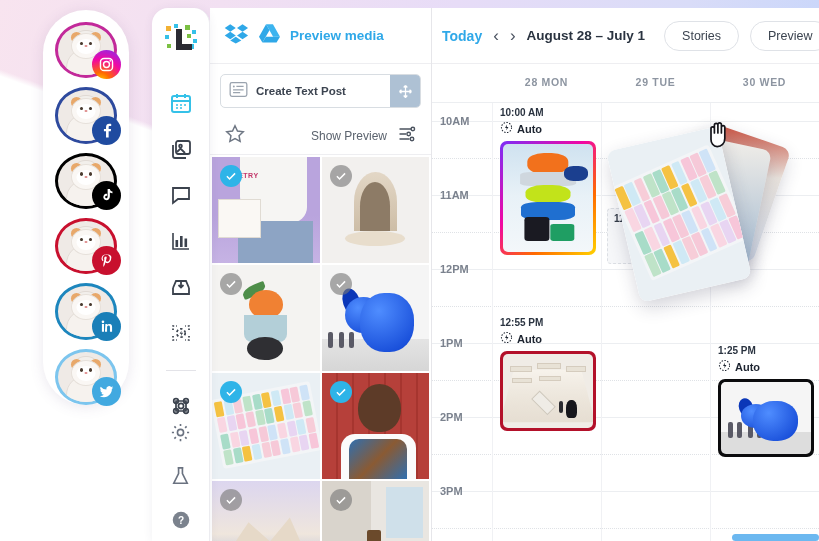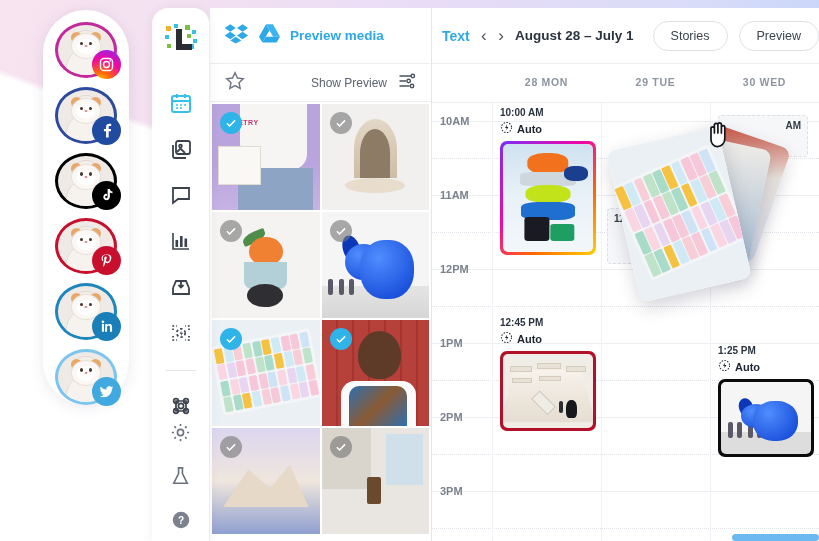--- a/index.html
+++ b/index.html
@@ -596,7 +596,7 @@
 
 <div class="cal">
   <div class="cal-head">
-    <span class="today">Text</span>
+    <span class="today">Today</span>
     <span class="arw">‹</span>
     <span class="arw">›</span>
     <span class="range">August 28 – July 1</span>

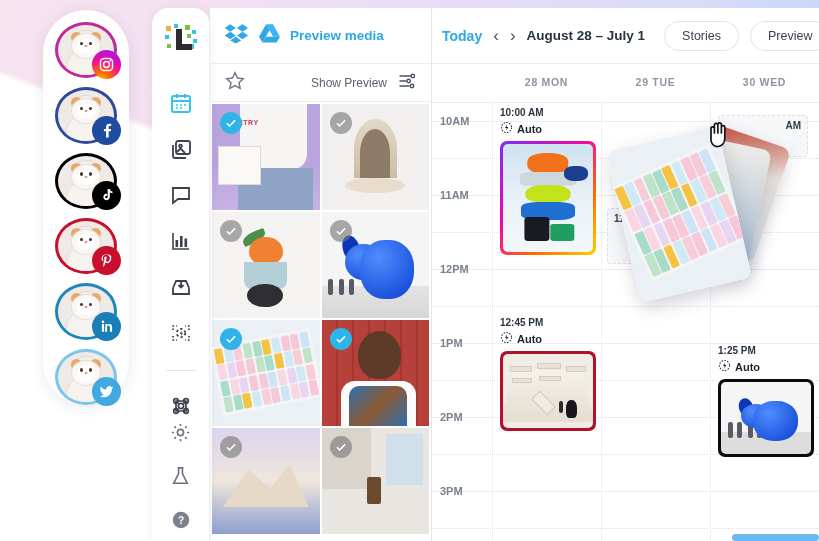--- a/index.html
+++ b/index.html
@@ -432,6 +432,25 @@
     <span class="upload-link">Preview media</span>
   </div>
 
+  <div class="ctp-wrap">
+    <div class="ctp">
+      <div class="ctp-main">
+        <span>
+          <svg viewBox="0 0 22 20" width="19" height="17" fill="none" stroke="#9aa3ae" stroke-width="1.5">
+            <rect x="1.2" y="2" width="19.6" height="16" rx="2"></rect>
+            <circle cx="5.5" cy="6.4" r="1.1" fill="#9aa3ae" stroke="none"></circle>
+            <path d="M8.5 6.4H17M4.6 10.4H17M4.6 13.6H13"></path>
+          </svg>
+        </span>
+        <span class="ctp-label">Create Text Post</span>
+      </div>
+      <div class="ctp-handle">
+        <svg viewBox="0 0 20 20" width="15" height="15" fill="none" stroke="#fff" stroke-width="1.7">
+          <path d="M10 2v16M2 10h16M10 2L7.6 4.6M10 2l2.4 2.6M10 18l-2.4-2.6M10 18l2.4-2.6M2 10l2.6-2.4M2 10l2.6 2.4M18 10l-2.6-2.4M18 10l-2.6 2.4"></path>
+        </svg>
+      </div>
+    </div>
+  </div>
 
   <div class="filter-bar">
     <span>

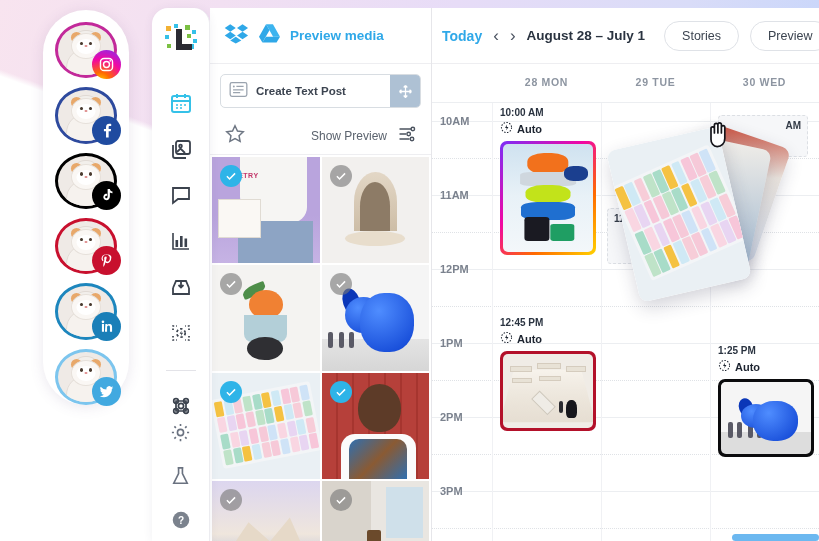--- a/index.html
+++ b/index.html
@@ -730,9 +730,6 @@
       </div>
     </div>
 
-    <div class="ghost" style="left:286px; top:12px; width:90px; height:42px;">
-      <div class="ghost-txt" style="text-align:right">AM</div>
-    </div>
     <div class="ghost" style="left:175px; top:105px; width:90px; height:56px;">
       <div class="ghost-txt">11:00</div>
     </div>

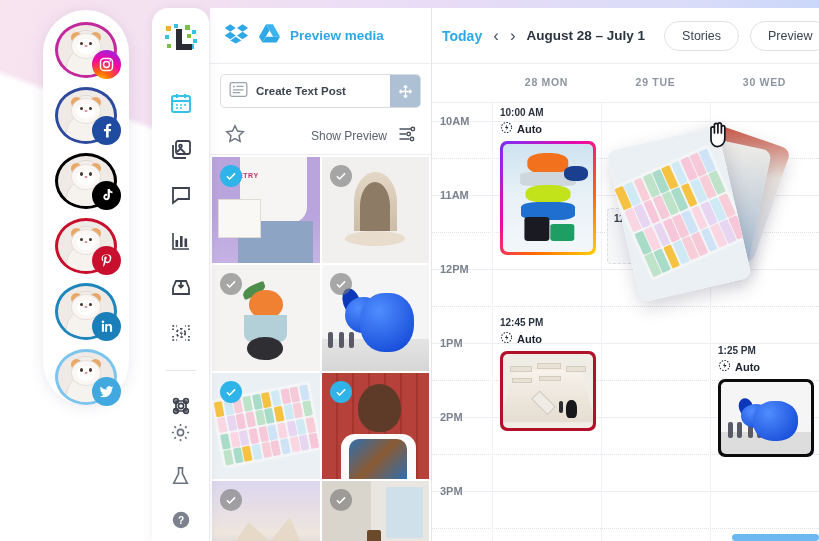--- a/index.html
+++ b/index.html
@@ -680,7 +680,7 @@
     </div>
 
     <div class="event" style="left:68px; top:214px;">
-      <div class="ev-head">12:45 PM</div>
+      <div class="ev-head">12:55 PM</div>
       <div class="ev-auto">
         <span>
           <svg viewBox="0 0 18 18" width="13" height="13" fill="none" stroke="#1d2430" stroke-width="1.4">

